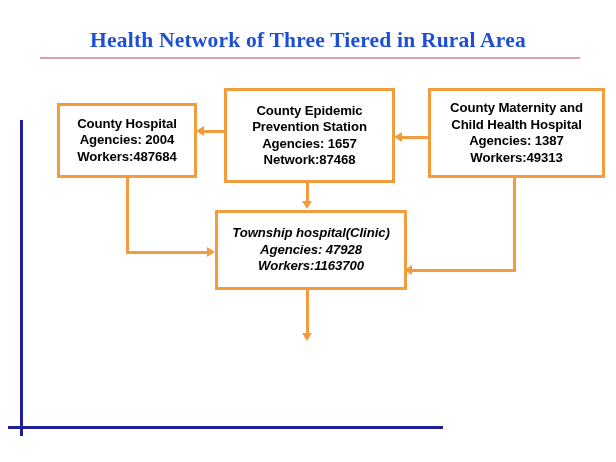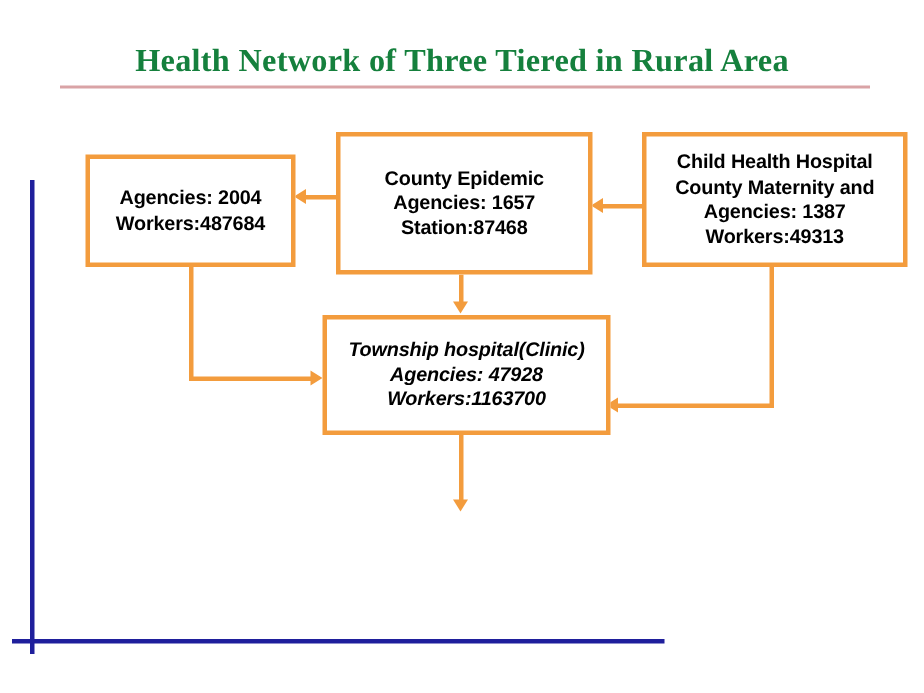--- a/index.html
+++ b/index.html
@@ -30,7 +30,7 @@
     font-weight: bold;
     font-size: 21.5px;
     letter-spacing: 0.2px;
-    color: #15803d;
+    color: #1d4ed8;
     white-space: nowrap;
   }
   .title-rule {

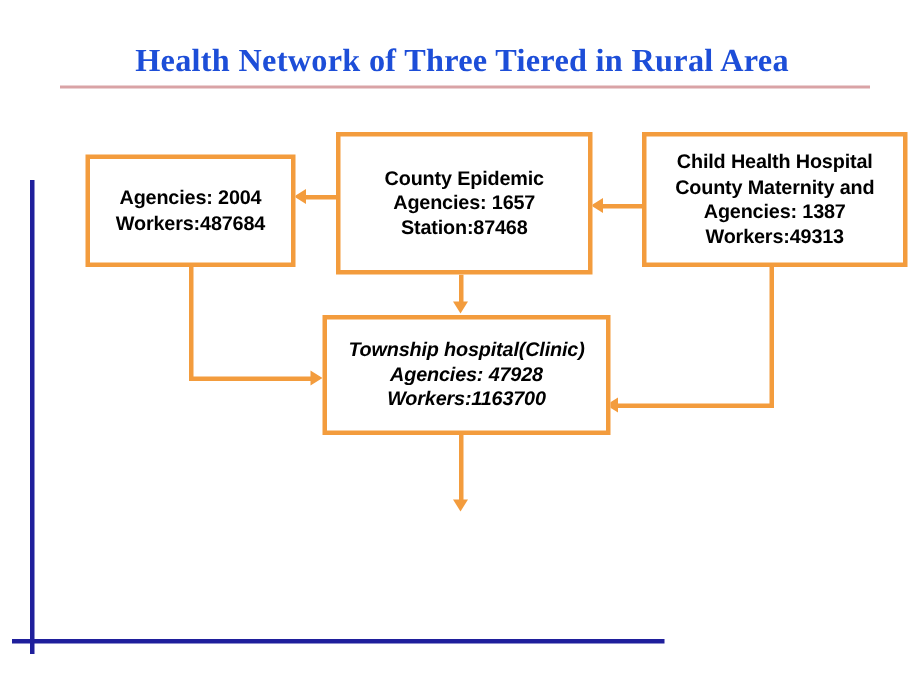--- a/index.html
+++ b/index.html
@@ -171,6 +171,7 @@
   <div class="arrow down" id="c-clinic-to-twp-head"></div>
 
   <div class="box" id="box-county-hospital">
+    <span class="ln">County Hospital</span>
     <span class="ln">Agencies: 2004</span>
     <span class="ln">Workers:487684</span>
   </div>

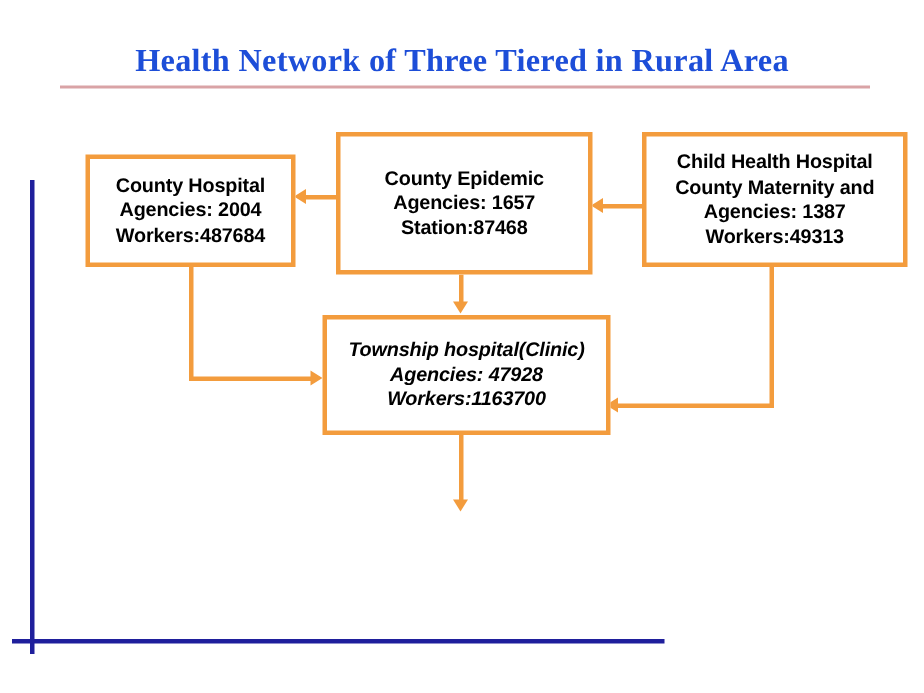--- a/index.html
+++ b/index.html
@@ -178,6 +178,7 @@
 
   <div class="box" id="box-epidemic-prevention">
     <span class="ln">County Epidemic</span>
+    <span class="ln">Prevention Station</span>
     <span class="ln">Agencies: 1657</span>
     <span class="ln">Station:87468</span>
   </div>

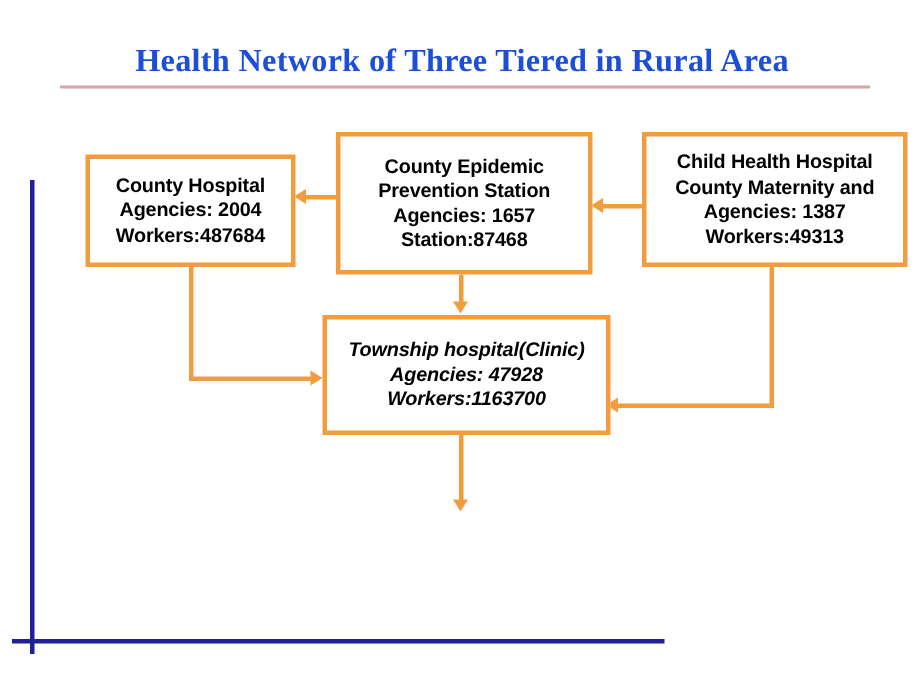--- a/index.html
+++ b/index.html
@@ -184,8 +184,8 @@
   </div>
 
   <div class="box" id="box-maternity-child-health">
+    <span class="ln">County Maternity and</span>
     <span class="ln">Child Health Hospital</span>
-    <span class="ln">County Maternity and</span>
     <span class="ln">Agencies: 1387</span>
     <span class="ln">Workers:49313</span>
   </div>

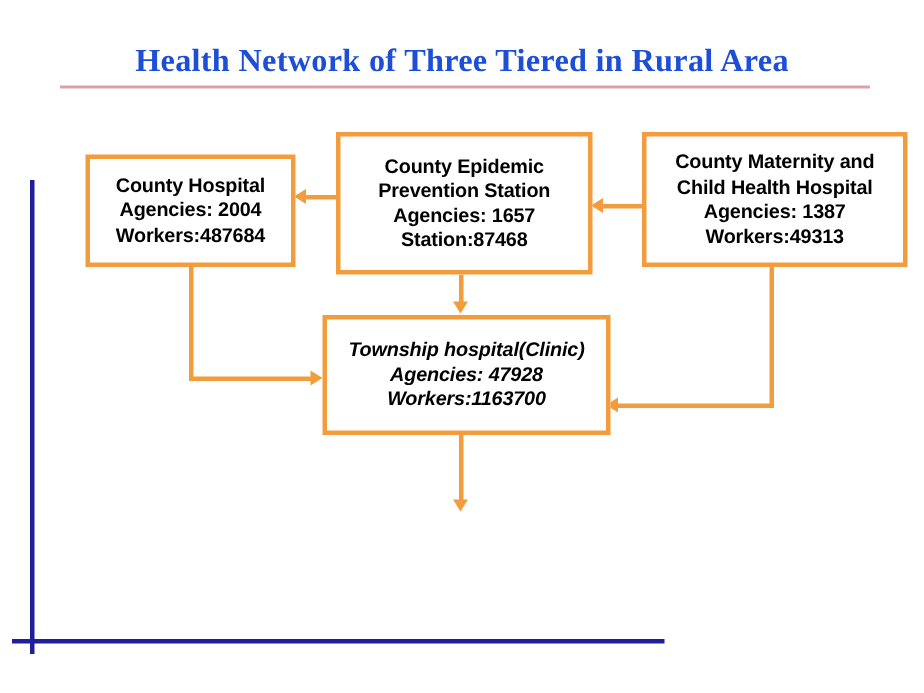--- a/index.html
+++ b/index.html
@@ -180,7 +180,7 @@
     <span class="ln">County Epidemic</span>
     <span class="ln">Prevention Station</span>
     <span class="ln">Agencies: 1657</span>
-    <span class="ln">Station:87468</span>
+    <span class="ln">Network:87468</span>
   </div>
 
   <div class="box" id="box-maternity-child-health">

